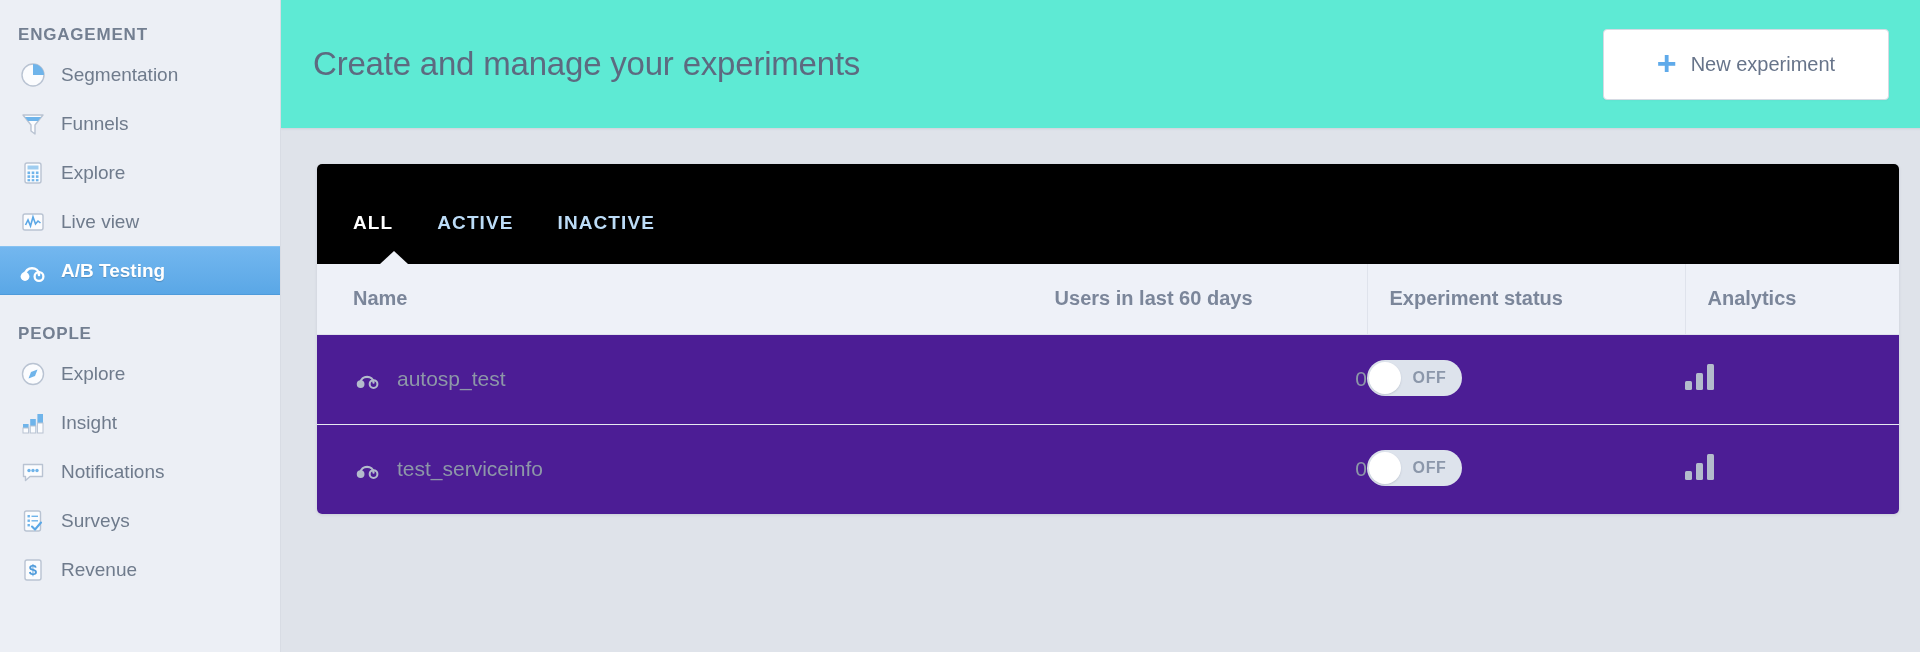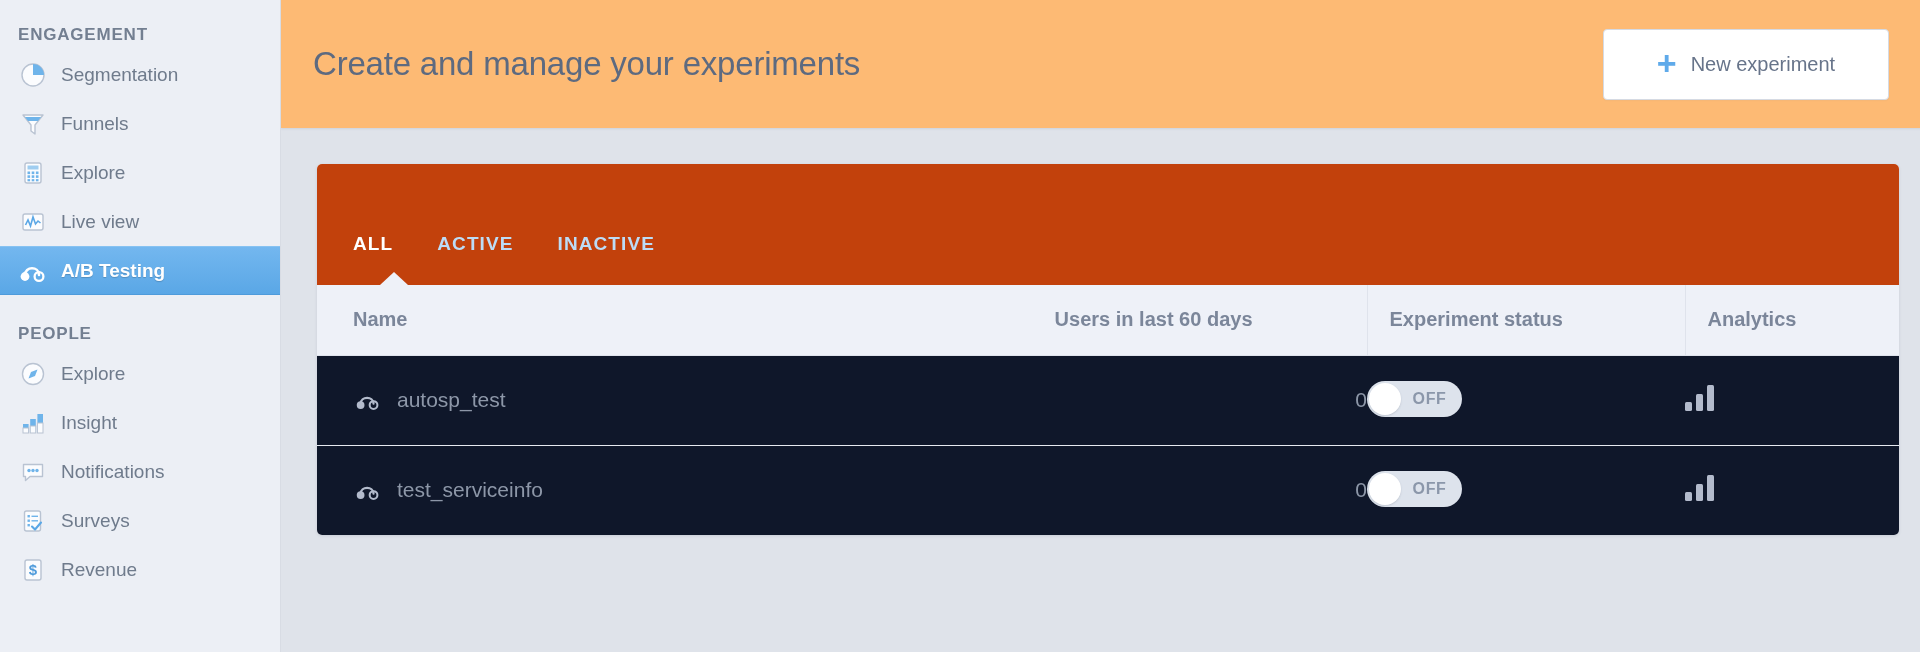--- a/index.html
+++ b/index.html
@@ -60,7 +60,7 @@
   .main { flex: 1 1 auto; position: relative; height: 652px; background: #dfe3ea; }
   .page-header {
     height: 128px;
-    background: #fdba74;
+    background: #5eead4;
     box-shadow: 0 1px 2px rgba(90,100,120,0.13);
     display: flex;
     align-items: center;

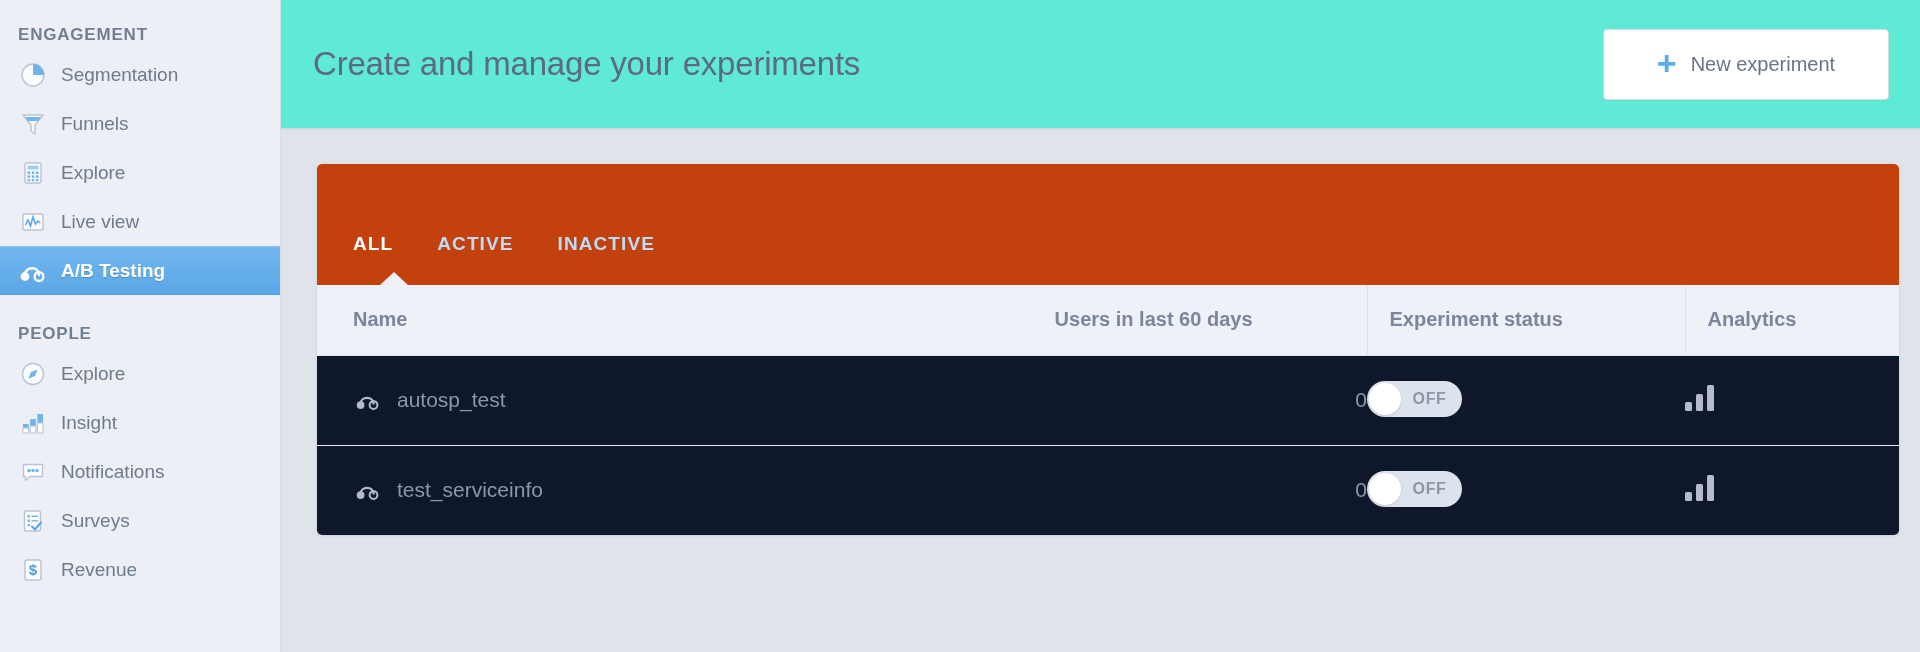--- a/index.html
+++ b/index.html
@@ -106,8 +106,8 @@
     background: #fff;
   }
   .tabbar {
-    height: 121px;
-    background: #c2410c;
+    height: 100px;
+    background: #000000;
     display: flex;
     align-items: flex-end;
     padding: 0 0 0 36px;

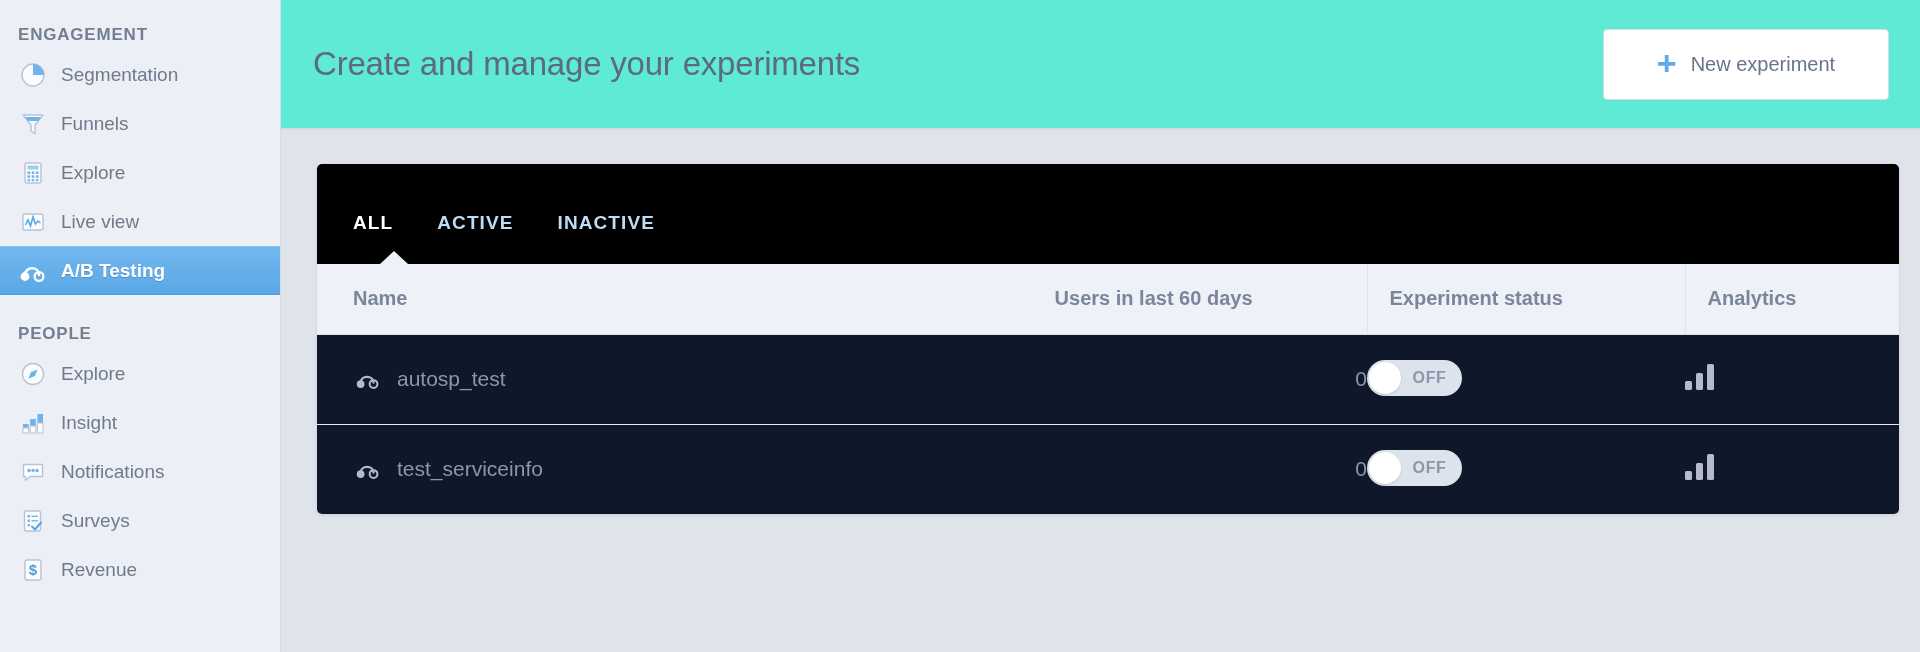--- a/index.html
+++ b/index.html
@@ -150,7 +150,7 @@
 
   table.exp-table tbody td {
     height: 90px;
-    background: #0f172a;
+    background: #4c1d95;
     border-bottom: 1px solid #e6e9f0;
     font-size: 21px;
     color: #8d97a8;

